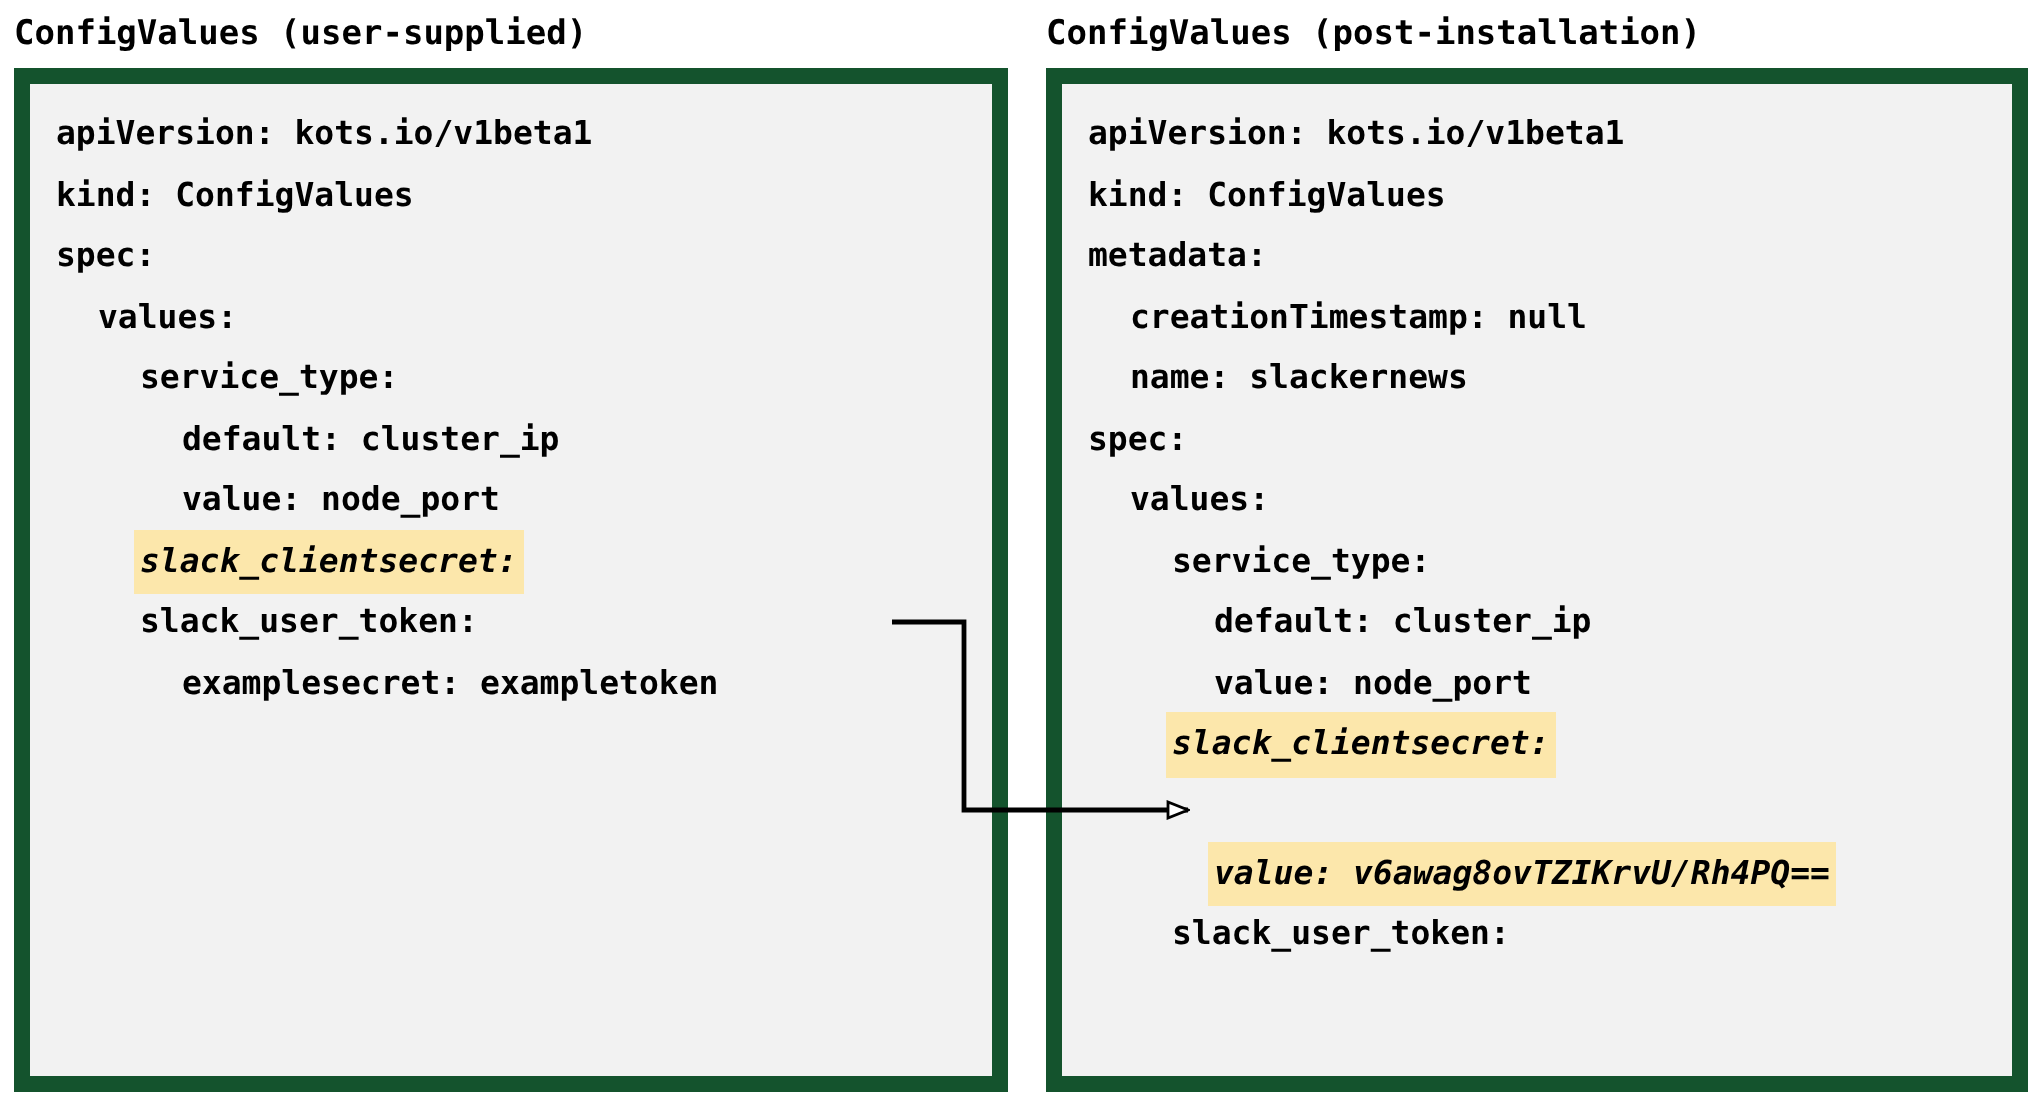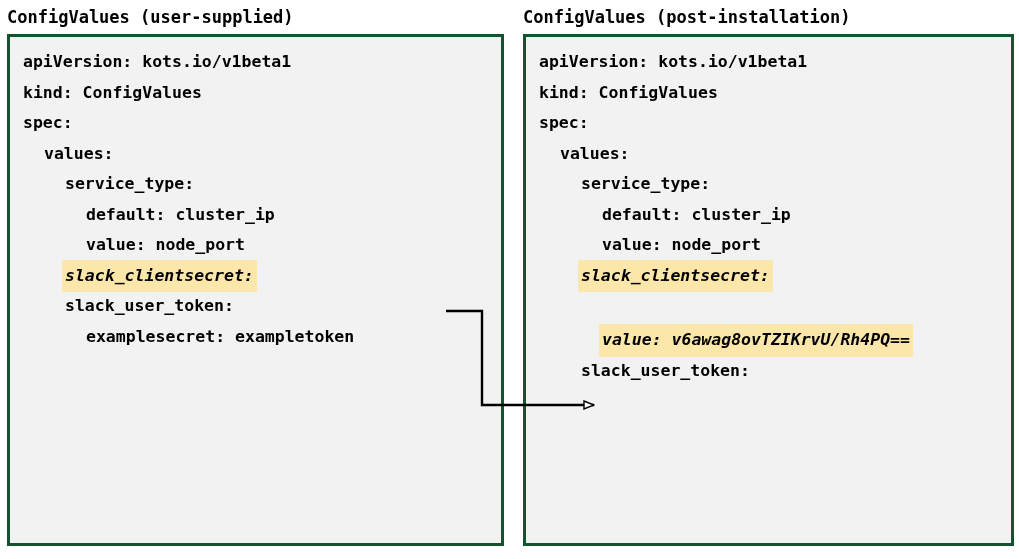--- a/index.html
+++ b/index.html
@@ -46,7 +46,7 @@
     right: 0;
     height: 512px;
     box-sizing: border-box;
-    border: 3px solid #14532d;
+    border: 8px solid #14532d;
     background: #f2f2f2;
     overflow: hidden;
     padding-left: 13px;

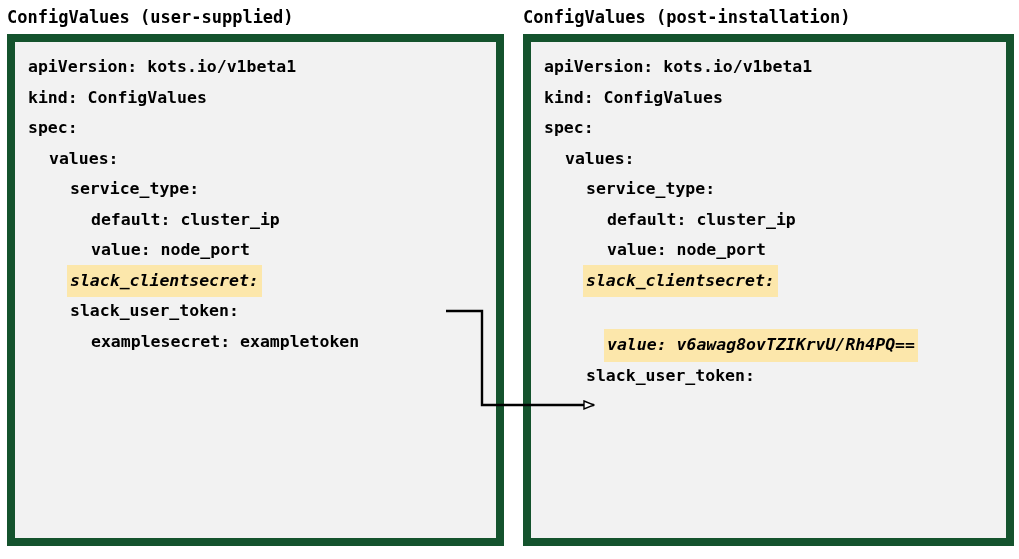--- a/index.html
+++ b/index.html
@@ -123,6 +123,7 @@
     <div class="code" id="right-code">
         <div class="code-line" style="padding-left: 13px;"><span class="txt">apiVersion: kots.io/v1beta1</span></div>
         <div class="code-line" style="padding-left: 13px;"><span class="txt">kind: ConfigValues</span></div>
+        <div class="code-line" style="padding-left: 13px;"><span class="txt">metadata:</span></div>
         <div class="code-line" style="padding-left: 13px;"><span class="txt">spec:</span></div>
         <div class="code-line" style="padding-left: 34px;"><span class="txt">values:</span></div>
         <div class="code-line" style="padding-left: 55px;"><span class="txt">service_type:</span></div>

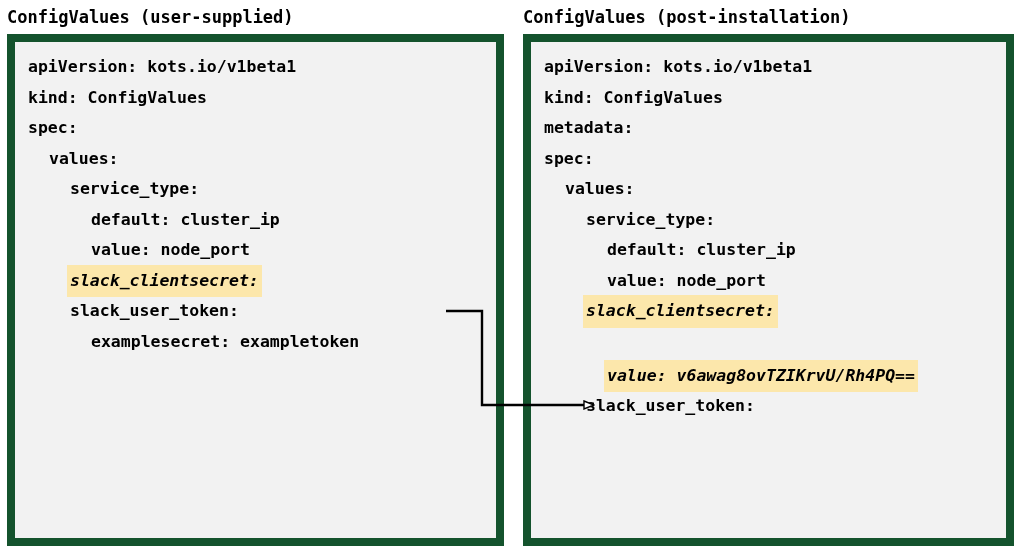--- a/index.html
+++ b/index.html
@@ -124,6 +124,7 @@
         <div class="code-line" style="padding-left: 13px;"><span class="txt">apiVersion: kots.io/v1beta1</span></div>
         <div class="code-line" style="padding-left: 13px;"><span class="txt">kind: ConfigValues</span></div>
         <div class="code-line" style="padding-left: 13px;"><span class="txt">metadata:</span></div>
+        <div class="code-line" style="padding-left: 34px;"><span class="txt">creationTimestamp: null</span></div>
         <div class="code-line" style="padding-left: 13px;"><span class="txt">spec:</span></div>
         <div class="code-line" style="padding-left: 34px;"><span class="txt">values:</span></div>
         <div class="code-line" style="padding-left: 55px;"><span class="txt">service_type:</span></div>

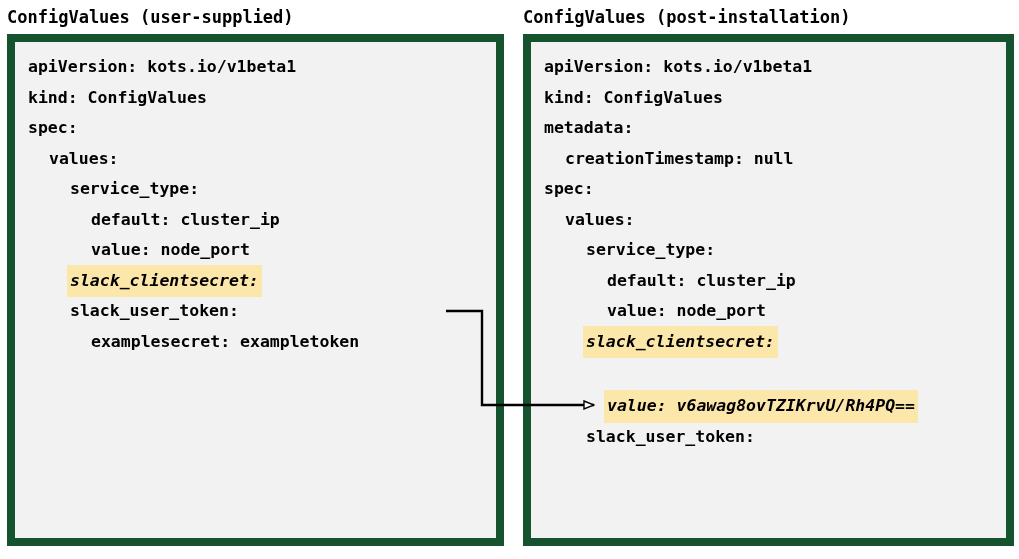--- a/index.html
+++ b/index.html
@@ -125,6 +125,7 @@
         <div class="code-line" style="padding-left: 13px;"><span class="txt">kind: ConfigValues</span></div>
         <div class="code-line" style="padding-left: 13px;"><span class="txt">metadata:</span></div>
         <div class="code-line" style="padding-left: 34px;"><span class="txt">creationTimestamp: null</span></div>
+        <div class="code-line" style="padding-left: 34px;"><span class="txt">name: slackernews</span></div>
         <div class="code-line" style="padding-left: 13px;"><span class="txt">spec:</span></div>
         <div class="code-line" style="padding-left: 34px;"><span class="txt">values:</span></div>
         <div class="code-line" style="padding-left: 55px;"><span class="txt">service_type:</span></div>

